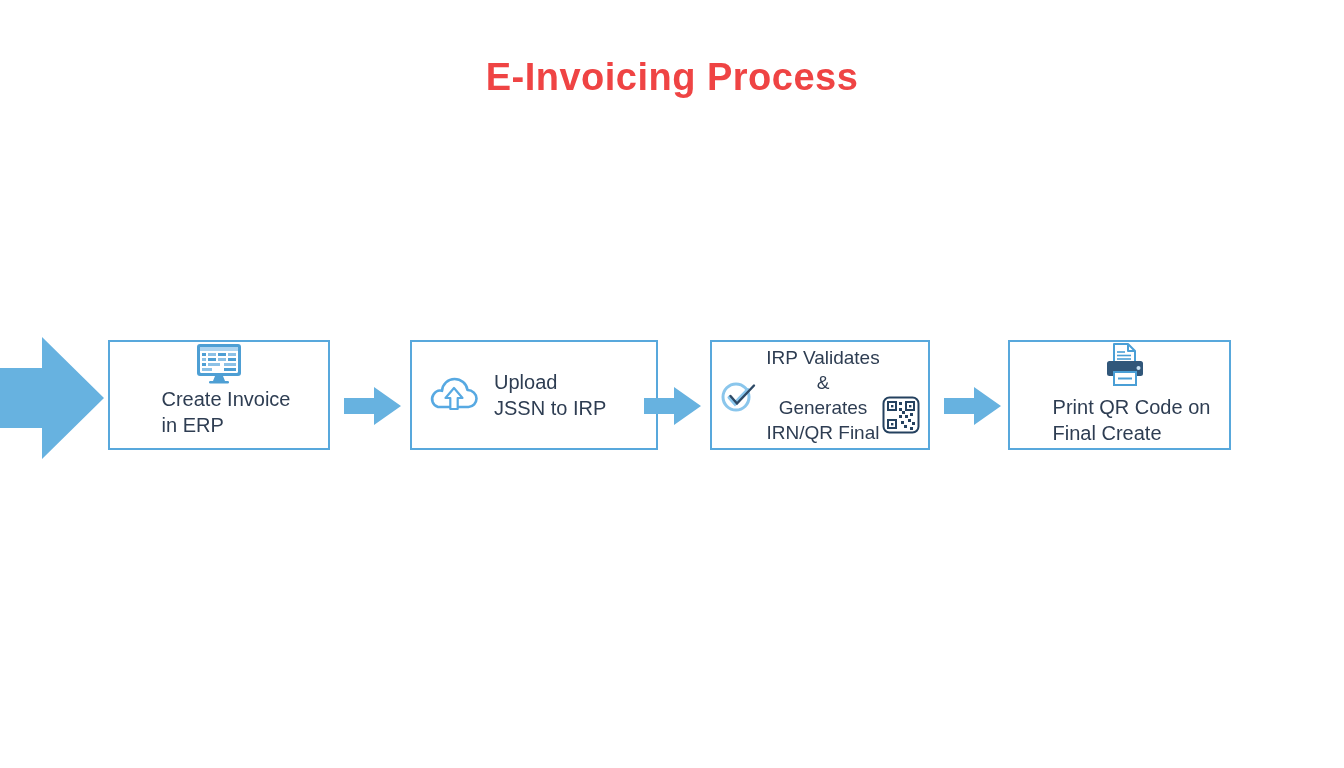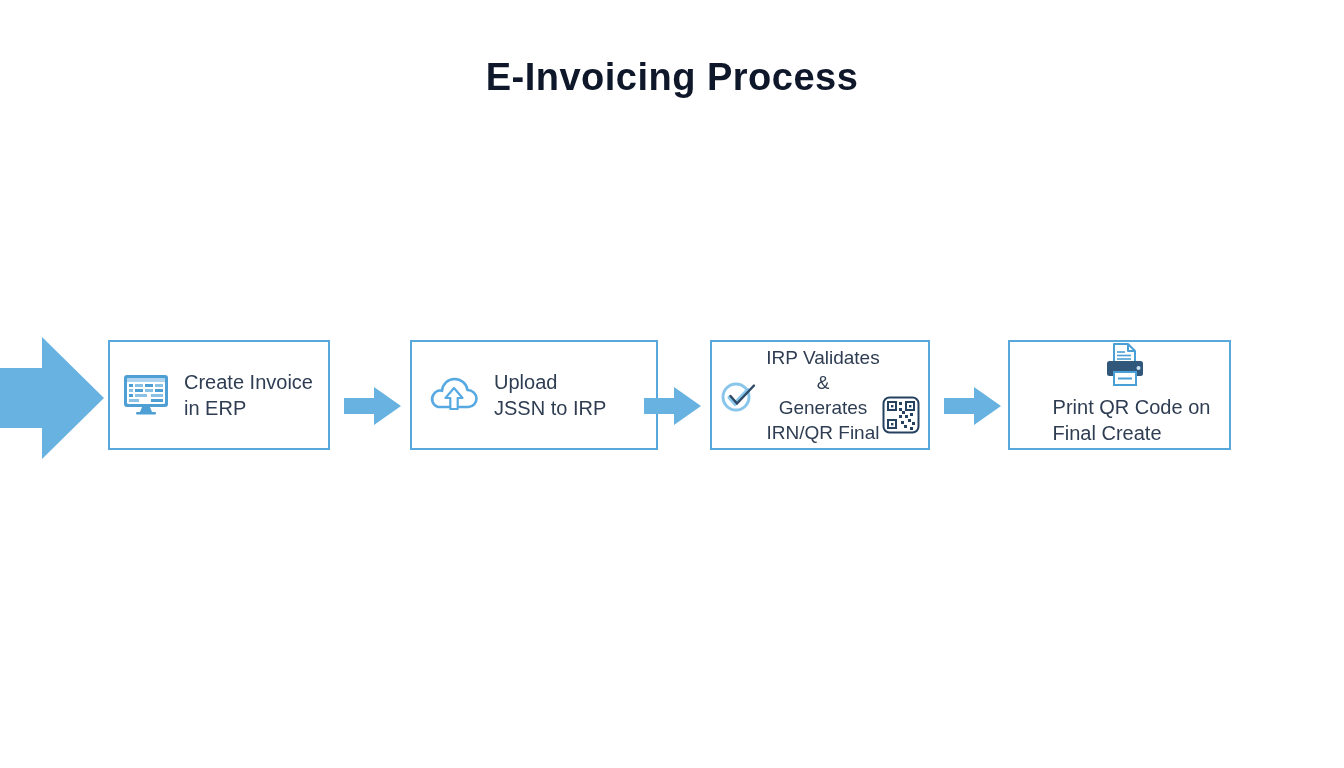--- a/index.html
+++ b/index.html
@@ -9,7 +9,7 @@
   }
   .title{
     position:absolute;left:0;top:56px;width:100%;text-align:center;
-    font-size:38px;font-weight:700;color:#0f172a;letter-spacing:0.5px;margin:0;
+    font-size:38px;font-weight:700;color:#ef4444;letter-spacing:0.5px;margin:0;
   }
   .step-box{
     position:absolute;top:340px;height:110px;box-sizing:border-box;

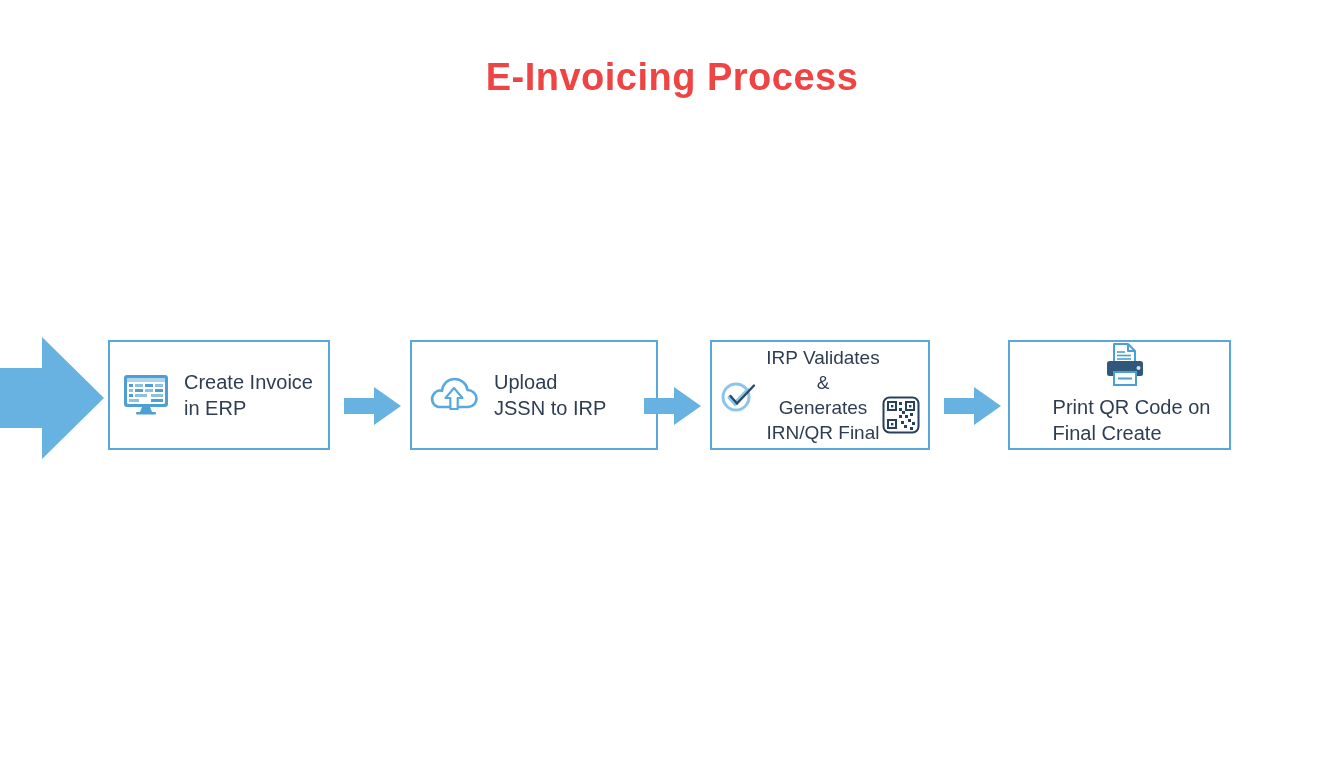--- a/index.html
+++ b/index.html
@@ -16,7 +16,7 @@
     background:#ffffff;border:2px solid #58a8dc;
     display:flex;align-items:center;
   }
-  .box1{left:108px;width:222px;padding-left:12px;}
+  .box1{left:108px;width:222px;padding-left:0;flex-direction:column;}
   .box2{left:410px;width:248px;padding-left:16px;}
   .box3{left:710px;width:220px;padding-left:8px;}
   .box4{left:1008px;width:223px;padding-left:10px;flex-direction:column;}

